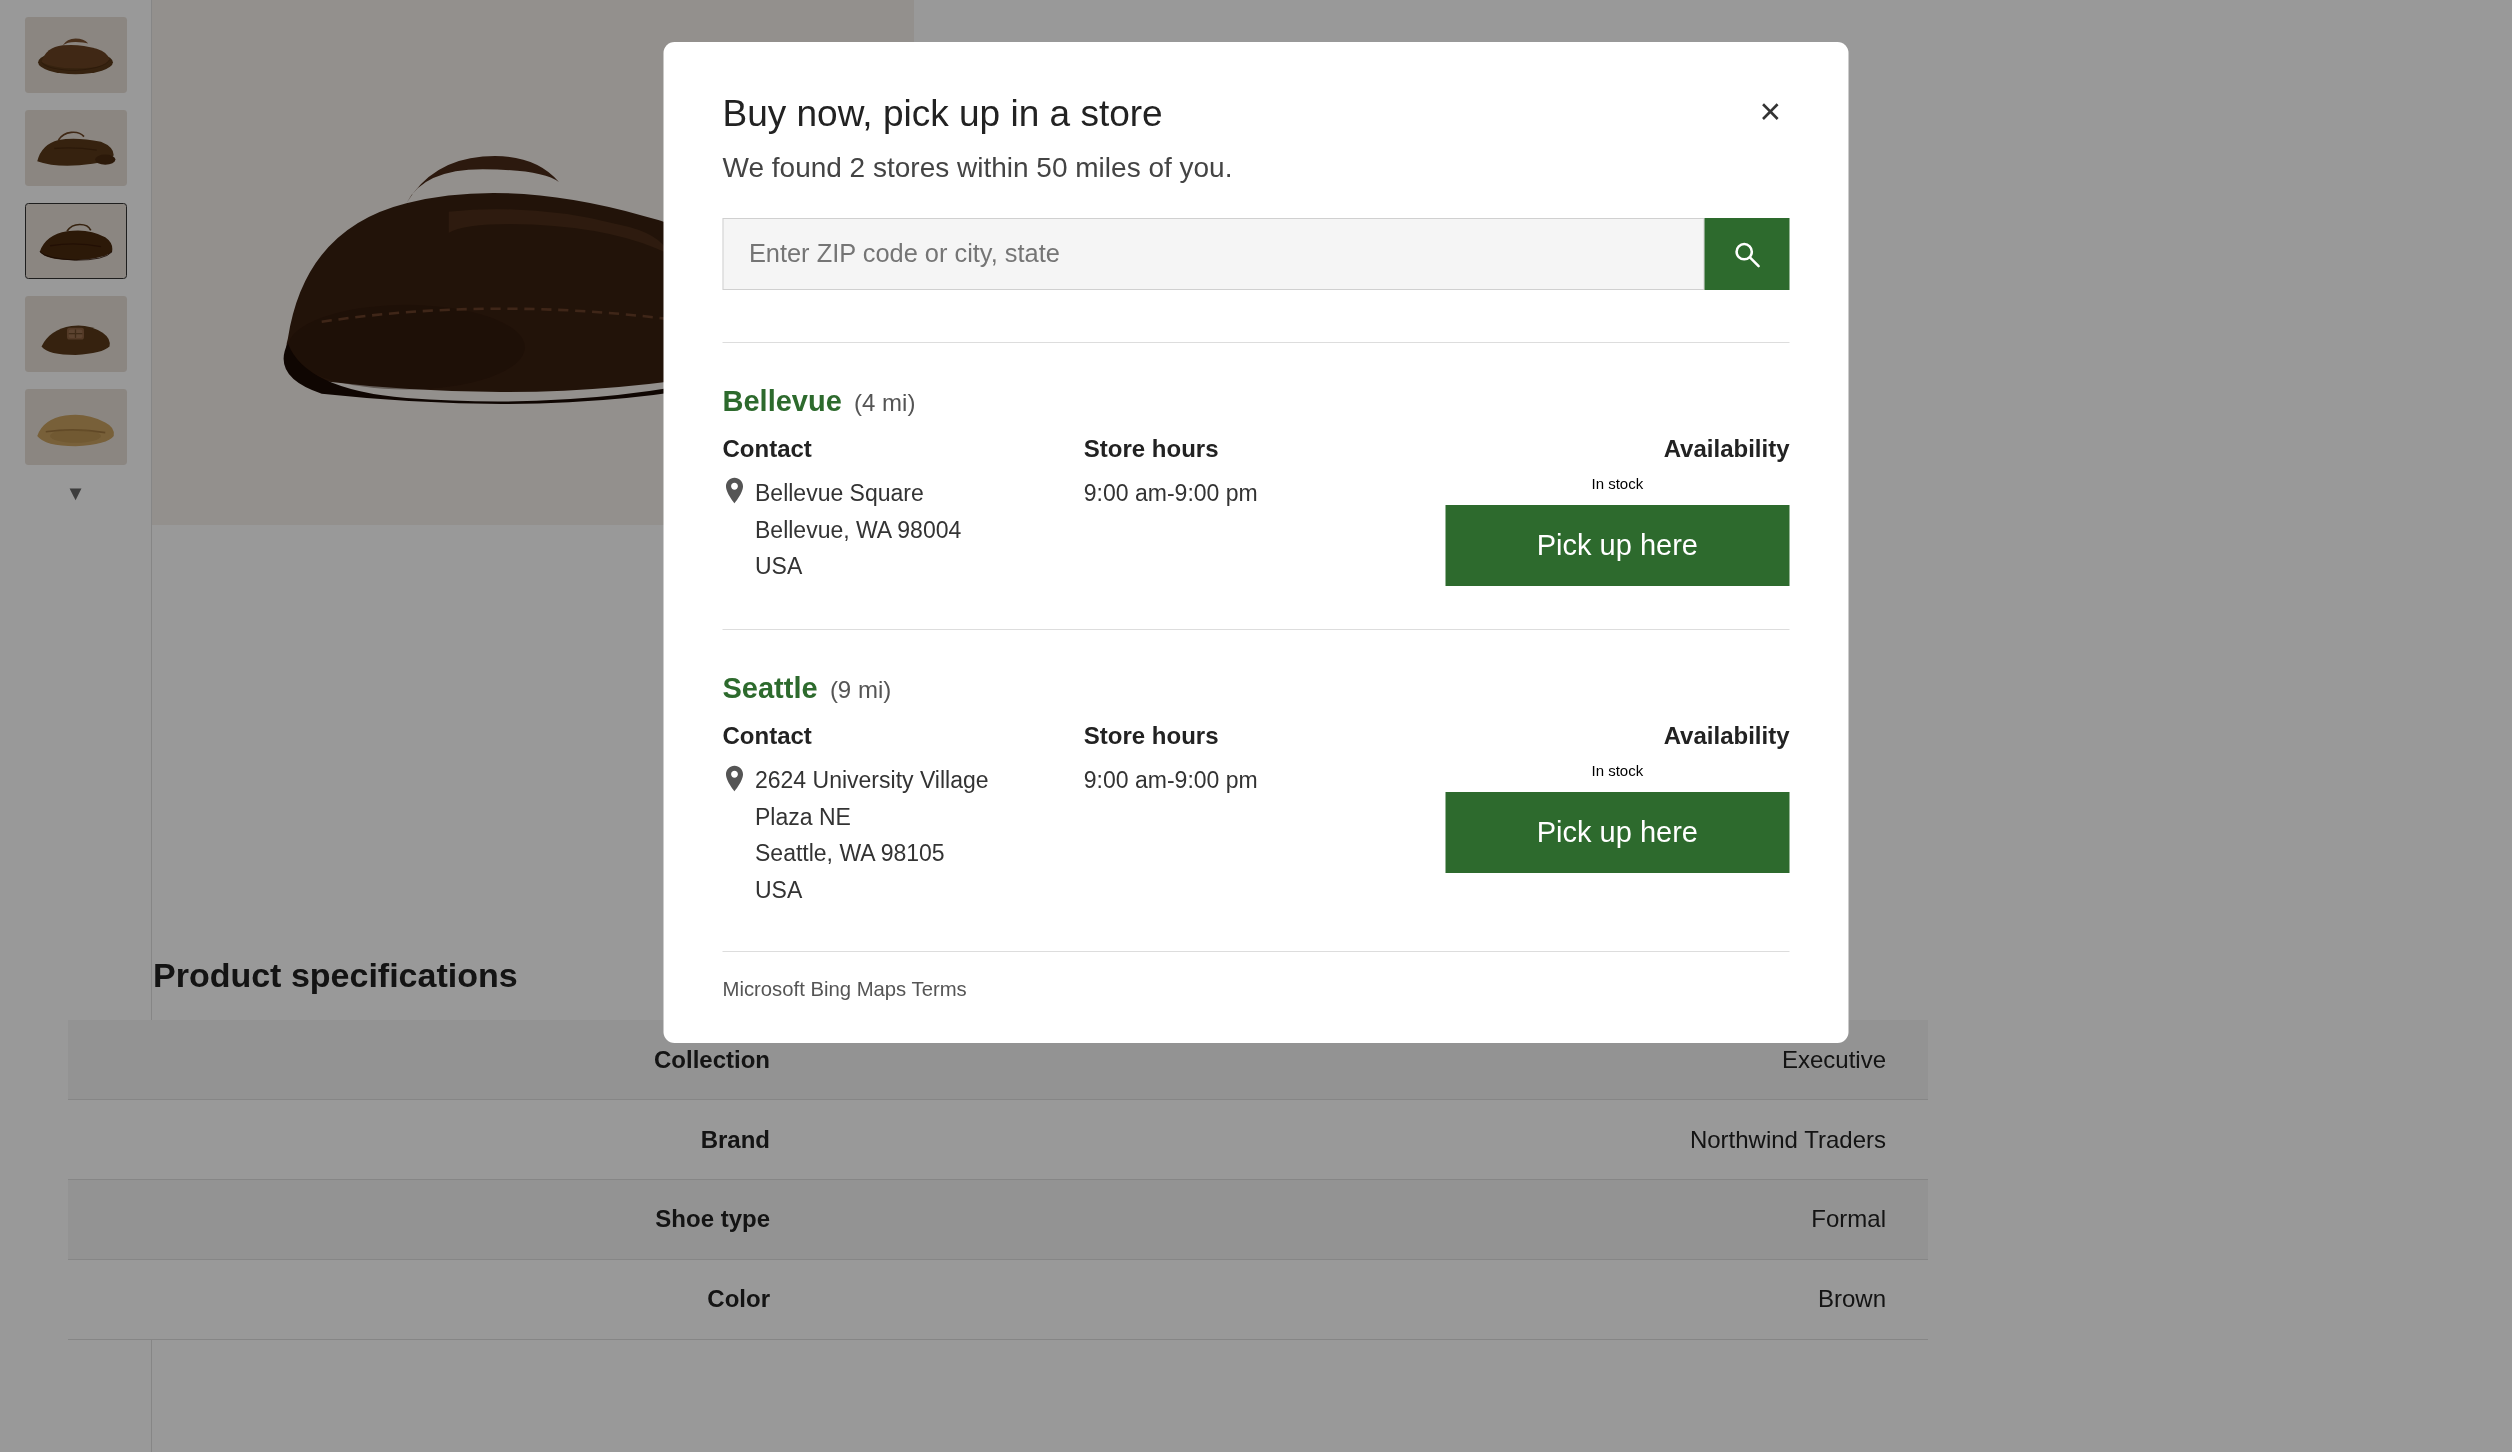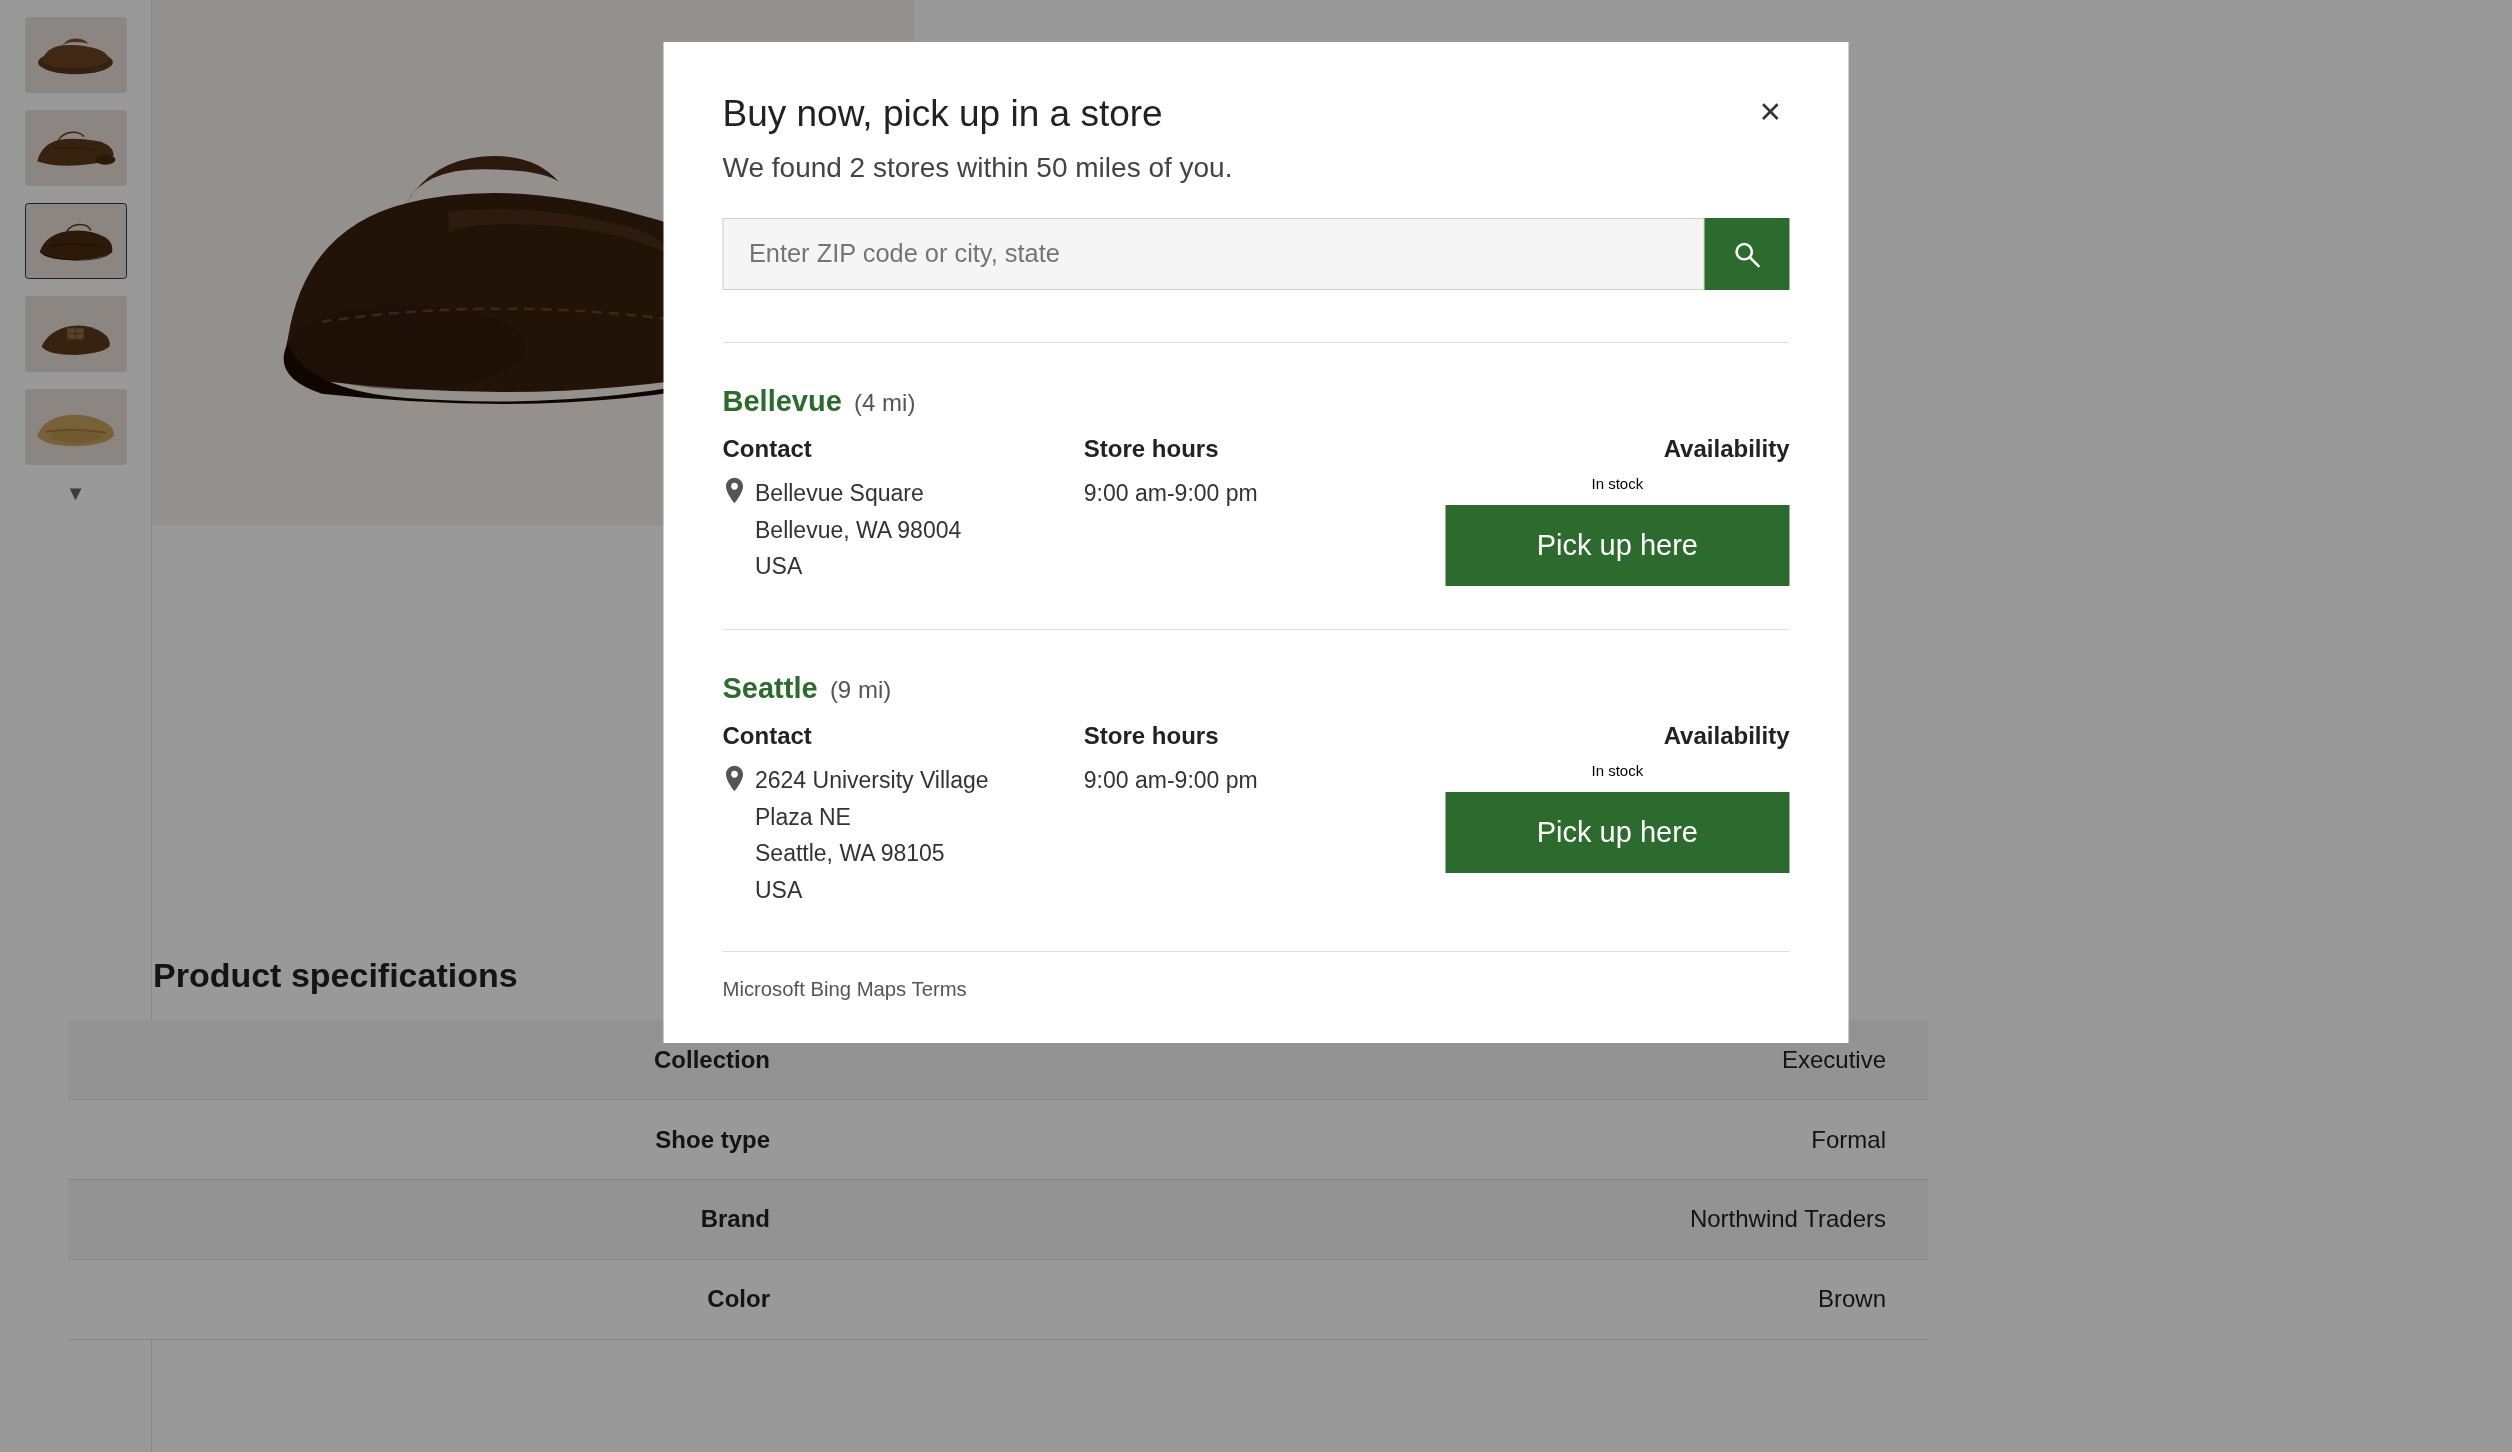--- a/index.html
+++ b/index.html
@@ -201,7 +201,7 @@
       background: #fff;
       z-index: 200;
       padding: 51px 59px 42px 59px;
-      border-radius: 0;
+      border-radius: 11px;
     }
 
     .modal-header {

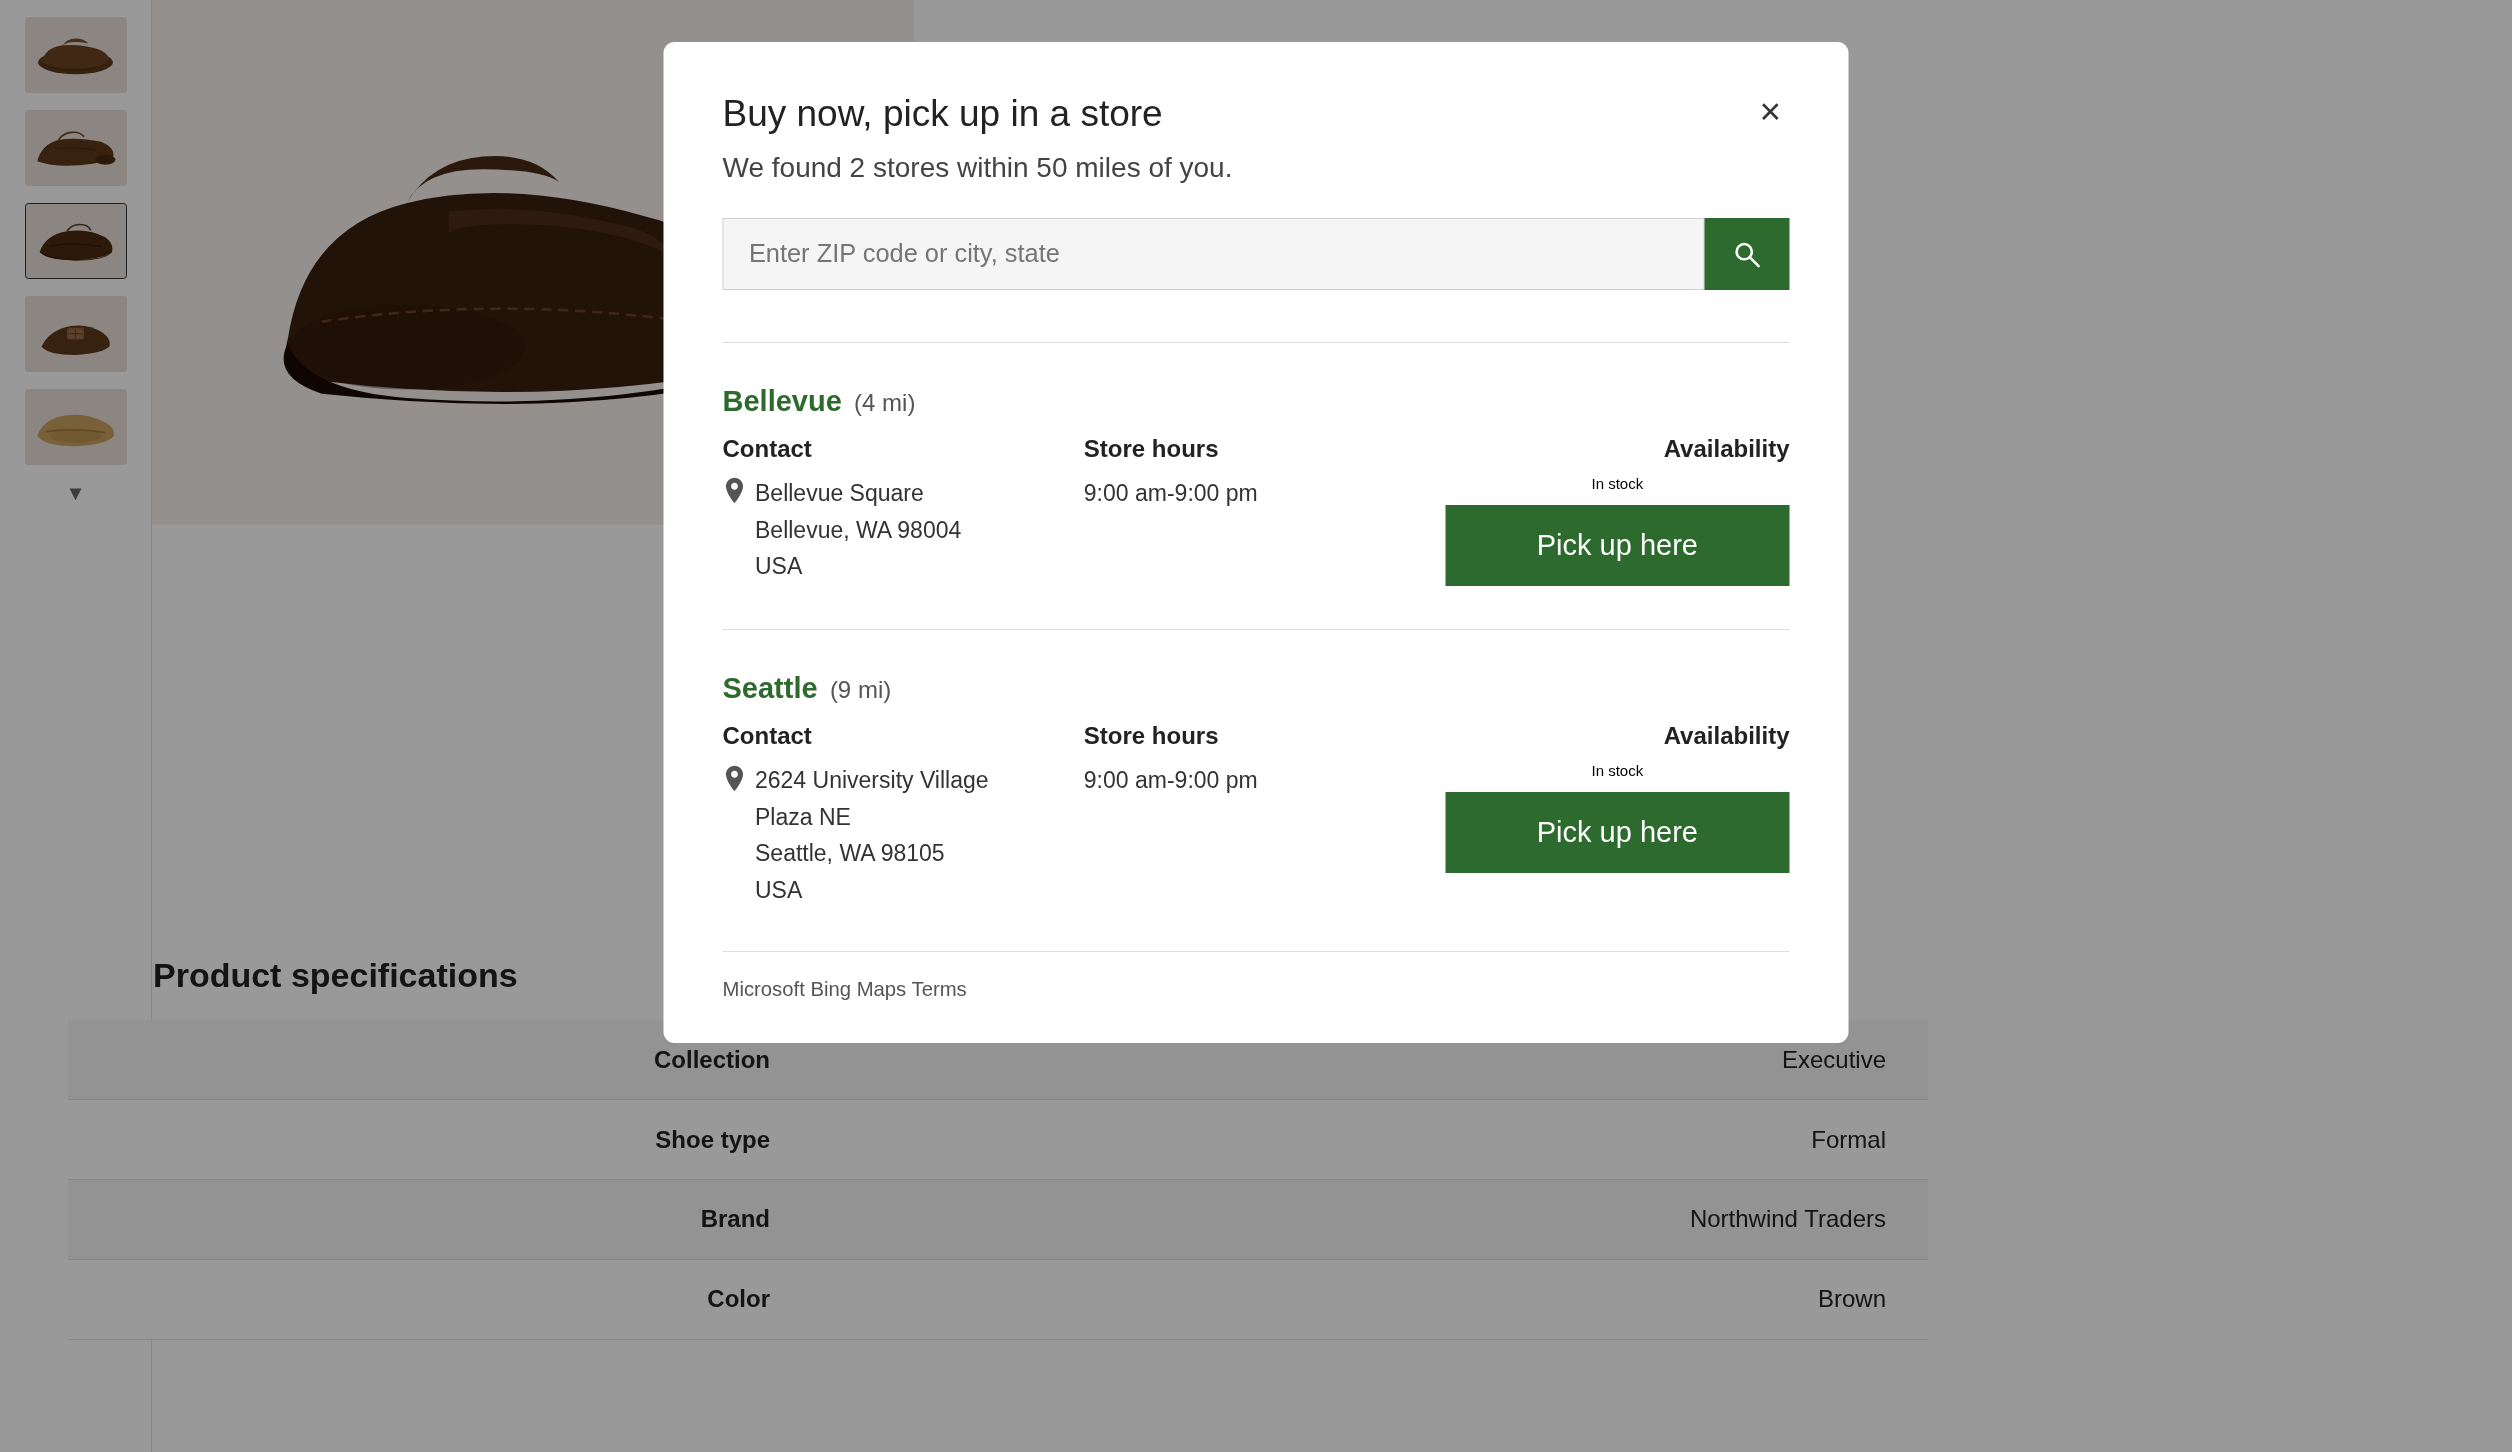--- a/index.html
+++ b/index.html
@@ -446,12 +446,12 @@
             <td>Executive</td>
           </tr>
           <tr>
+            <td>Brand</td>
+            <td>Northwind Traders</td>
+          </tr>
+          <tr>
             <td>Shoe type</td>
             <td>Formal</td>
-          </tr>
-          <tr>
-            <td>Brand</td>
-            <td>Northwind Traders</td>
           </tr>
           <tr>
             <td>Color</td>

